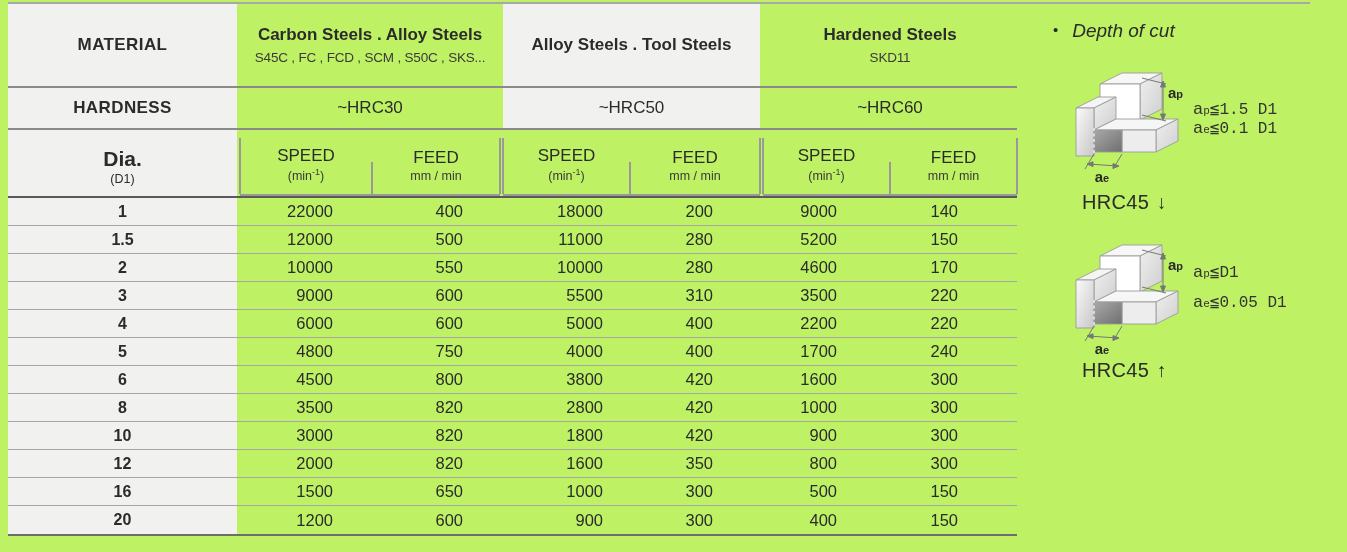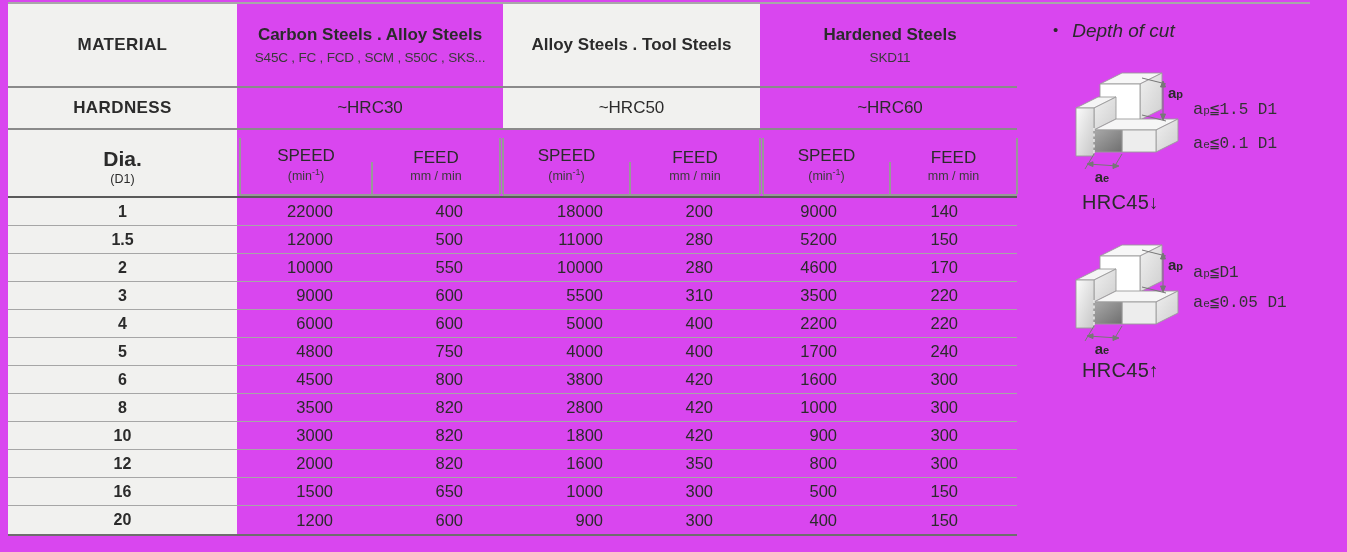--- a/index.html
+++ b/index.html
@@ -5,7 +5,7 @@
   * { margin:0; padding:0; box-sizing:border-box; }
   html,body { width:1347px; height:552px; background:#fff; overflow:hidden;
     font-family:"Liberation Sans", sans-serif; color:#2b2b2b; }
-  .page { position:relative; width:1347px; height:552px; background:#d946ef; }
+  .page { position:relative; width:1347px; height:552px; background:#bef264; }
 
   
   .topline { position:absolute; left:8px; top:2px; width:1302px; height:2px; background:#a8a8a8; }

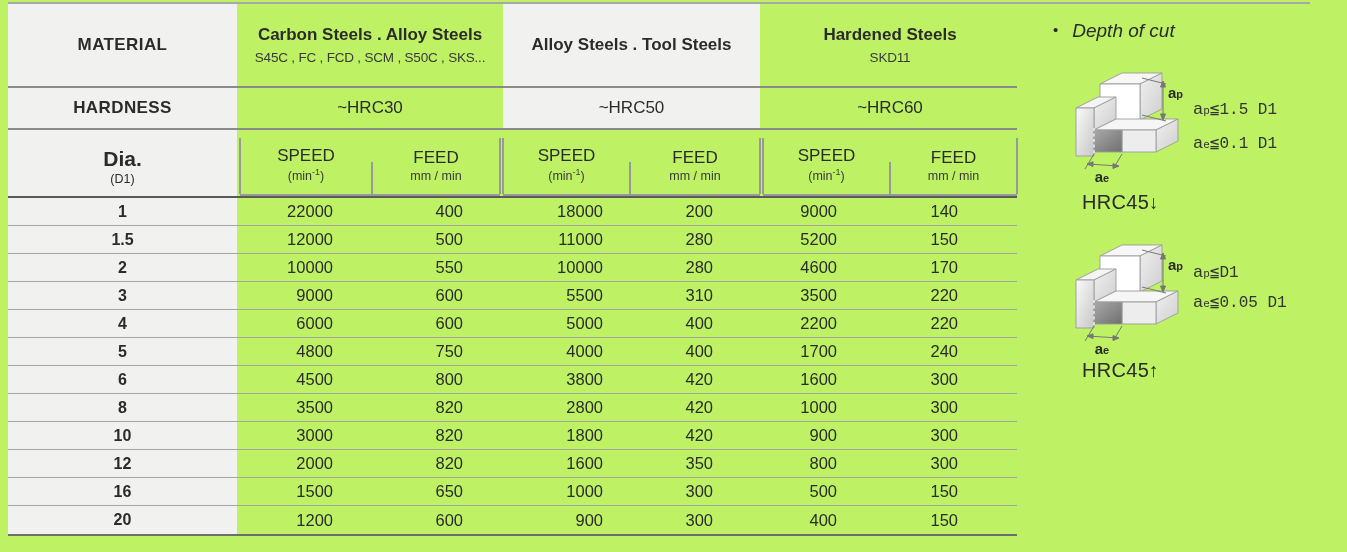--- a/index.html
+++ b/index.html
@@ -74,7 +74,7 @@
   .ann { position:absolute; font-size:16px; color:#333; white-space:nowrap;font-family:Liberation Mono, monospace; }
   .ann .a { font-size:17px; }
   .a1a { left:1193px; top:99px; }
-  .a1b { left:1193px; top:133px; }
+  .a1b { left:1193px; top:118px; }
   .a2a { left:1193px; top:262px; }
   .a2b { left:1193px; top:292px; }
   .hrc { position:absolute; font-size:20px; letter-spacing:.3px; display:flex; gap:0; align-items:center; }

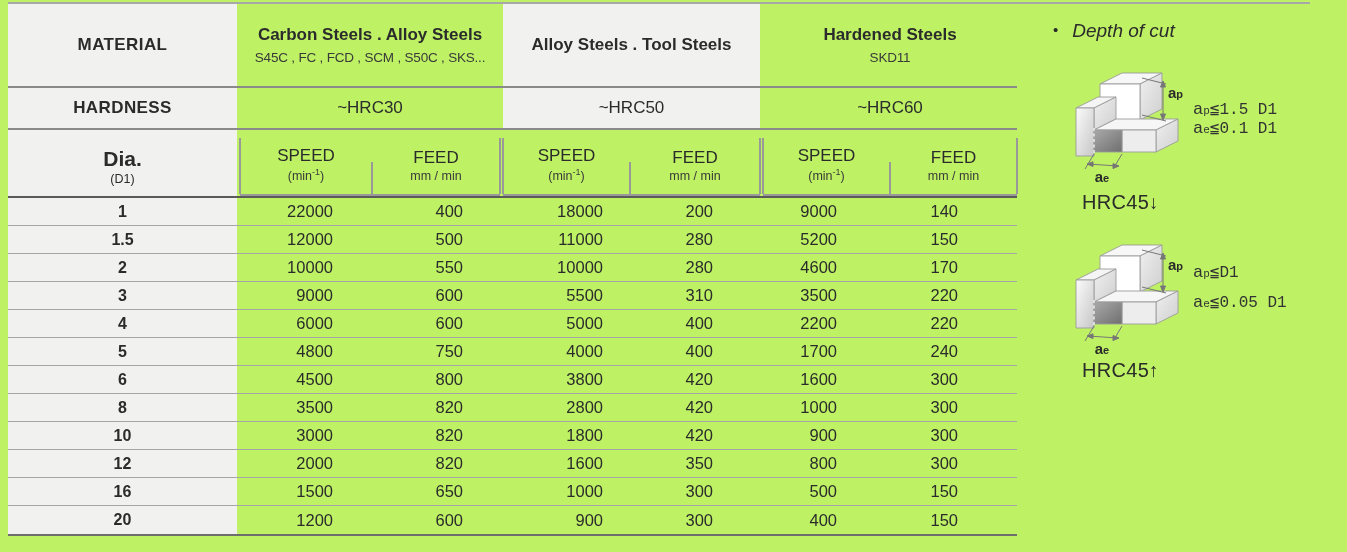--- a/index.html
+++ b/index.html
@@ -77,7 +77,7 @@
   .a1b { left:1193px; top:118px; }
   .a2a { left:1193px; top:262px; }
   .a2b { left:1193px; top:292px; }
-  .hrc { position:absolute; font-size:20px; letter-spacing:.3px; display:flex; gap:0; align-items:center; }
+  .hrc { position:absolute; font-size:20px; letter-spacing:.3px; display:flex; gap:8px; align-items:center; }
   .hrc .arr { font-size:19px; }
   .h1 { left:1082px; top:191px; }
   .h2 { left:1082px; top:359px; }

